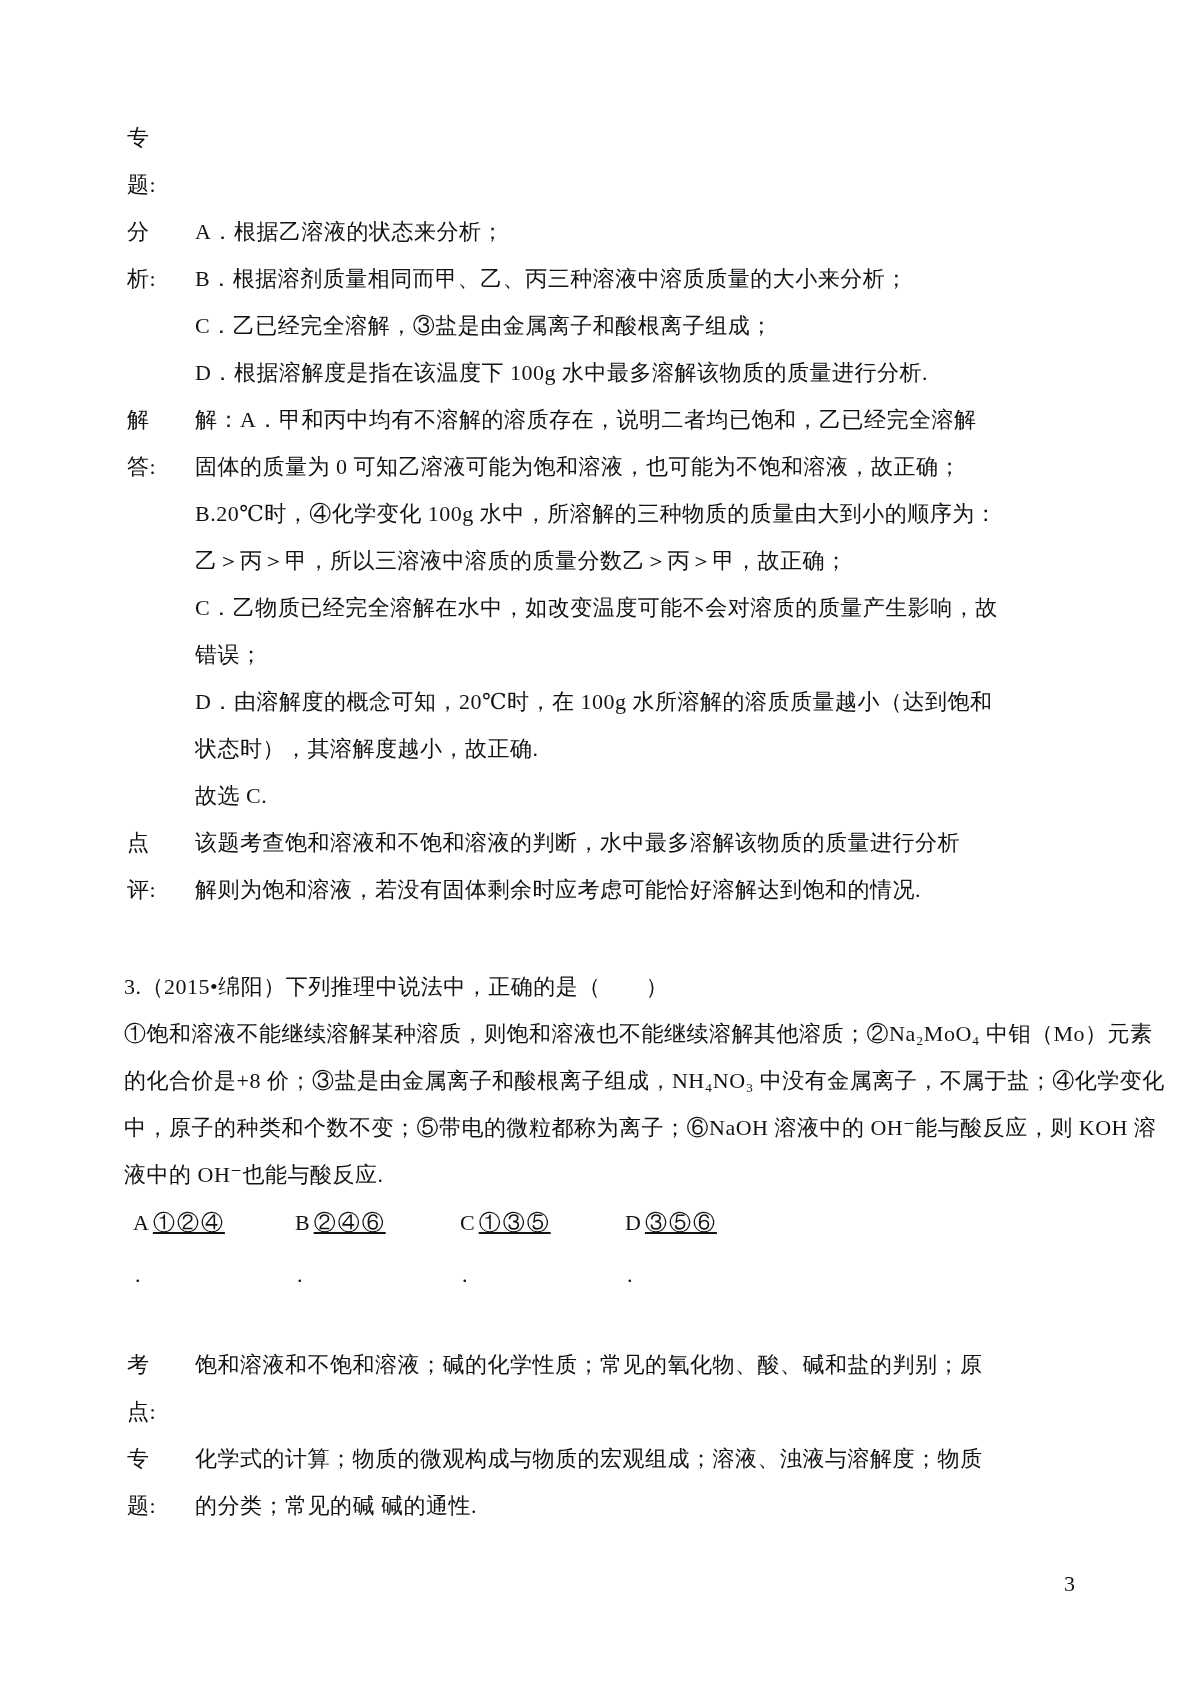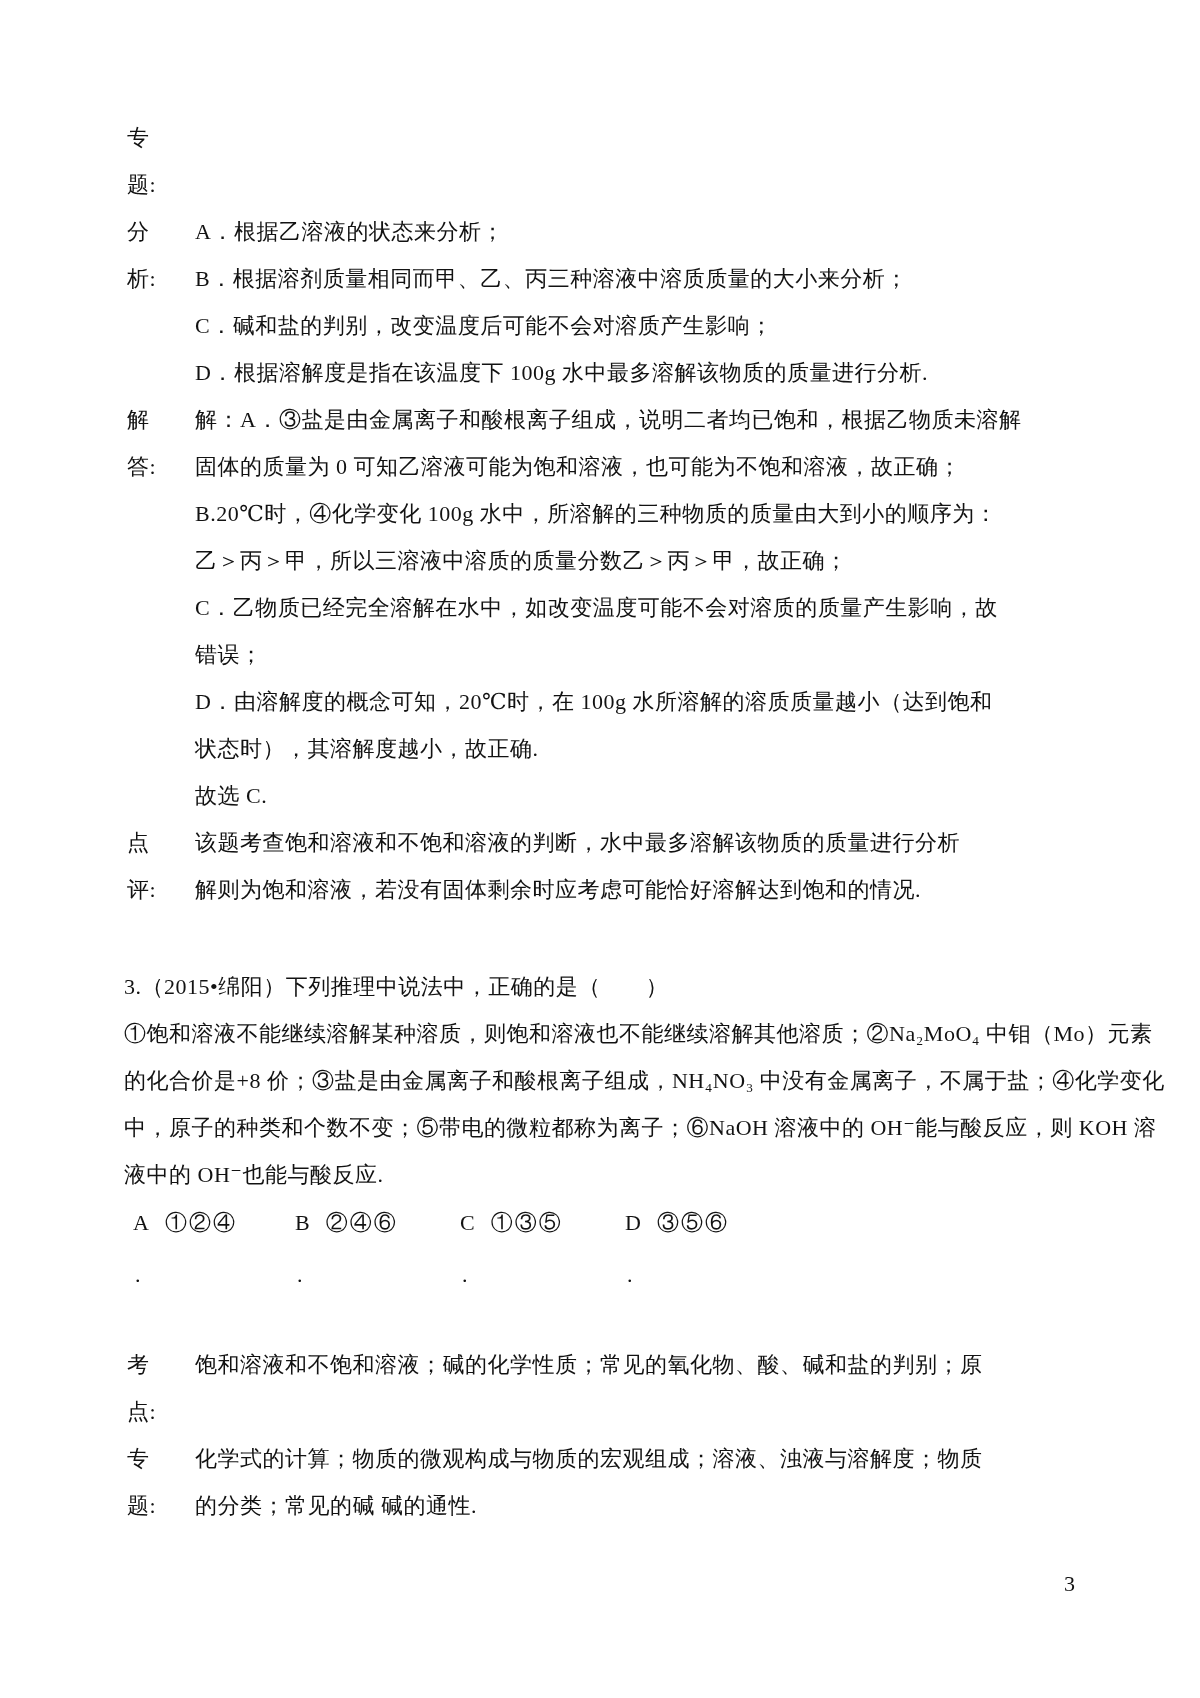--- a/index.html
+++ b/index.html
@@ -63,7 +63,7 @@
       <div class="content">
         <div class="line">A．根据乙溶液的状态来分析；</div>
         <div class="line">B．根据溶剂质量相同而甲、乙、丙三种溶液中溶质质量的大小来分析；</div>
-        <div class="line">C．碱和盐的判别，改变温度后可能不会对溶质产生影响；</div>
+        <div class="line">C．乙已经完全溶解，③盐是由金属离子和酸根离子组成；</div>
         <div class="line">D．根据溶解度是指在该温度下 100g 水中最多溶解该物质的质量进行分析.</div>
       </div>
     </div>

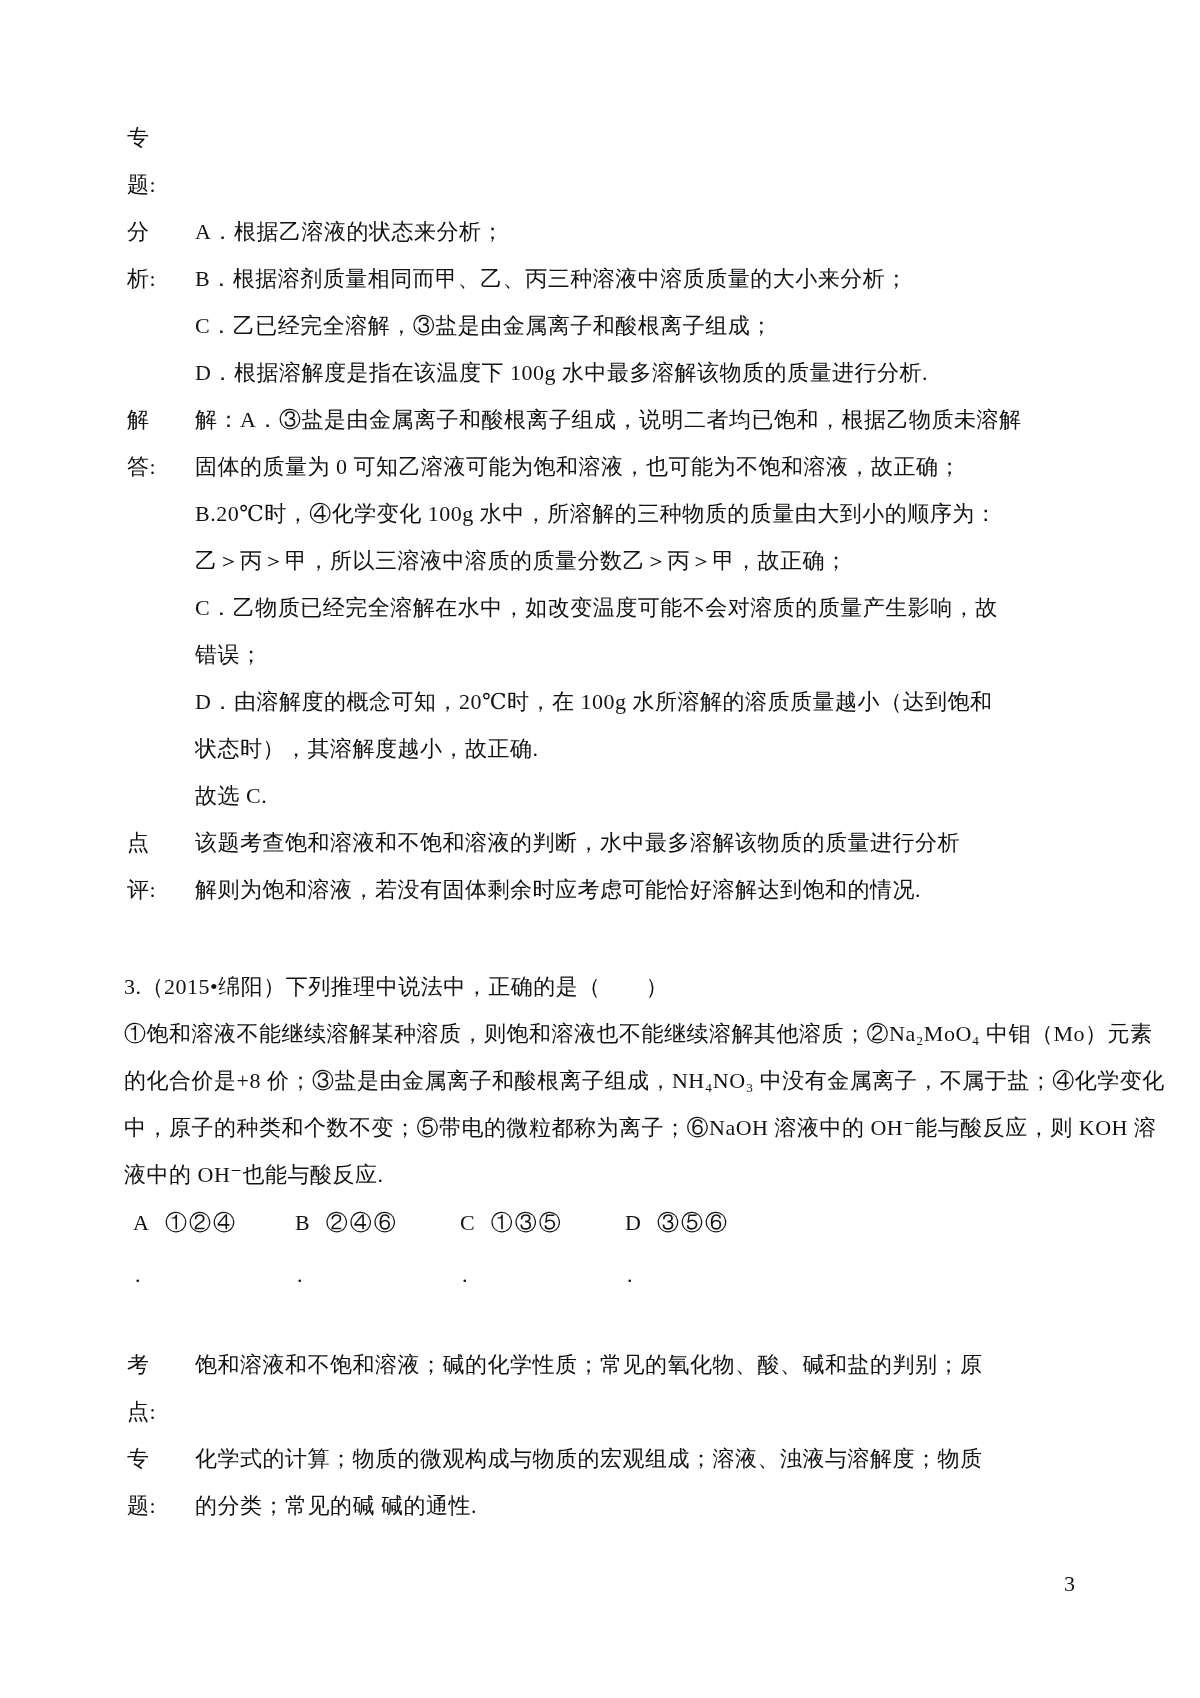--- a/index.html
+++ b/index.html
@@ -74,7 +74,7 @@
         <div class="lab">答:</div>
       </div>
       <div class="content">
-        <div class="line">解：A．③盐是由金属离子和酸根离子组成，说明二者均已饱和，根据乙物质未溶解</div>
+        <div class="line">解：A．甲和丙中均有不溶解的溶质存在，说明二者均已饱和，乙已经完全溶解</div>
         <div class="line">固体的质量为 0 可知乙溶液可能为饱和溶液，也可能为不饱和溶液，故正确；</div>
         <div class="line">B.20℃时，④化学变化 100g 水中，所溶解的三种物质的质量由大到小的顺序为：</div>
         <div class="line">乙＞丙＞甲，所以三溶液中溶质的质量分数乙＞丙＞甲，故正确；</div>

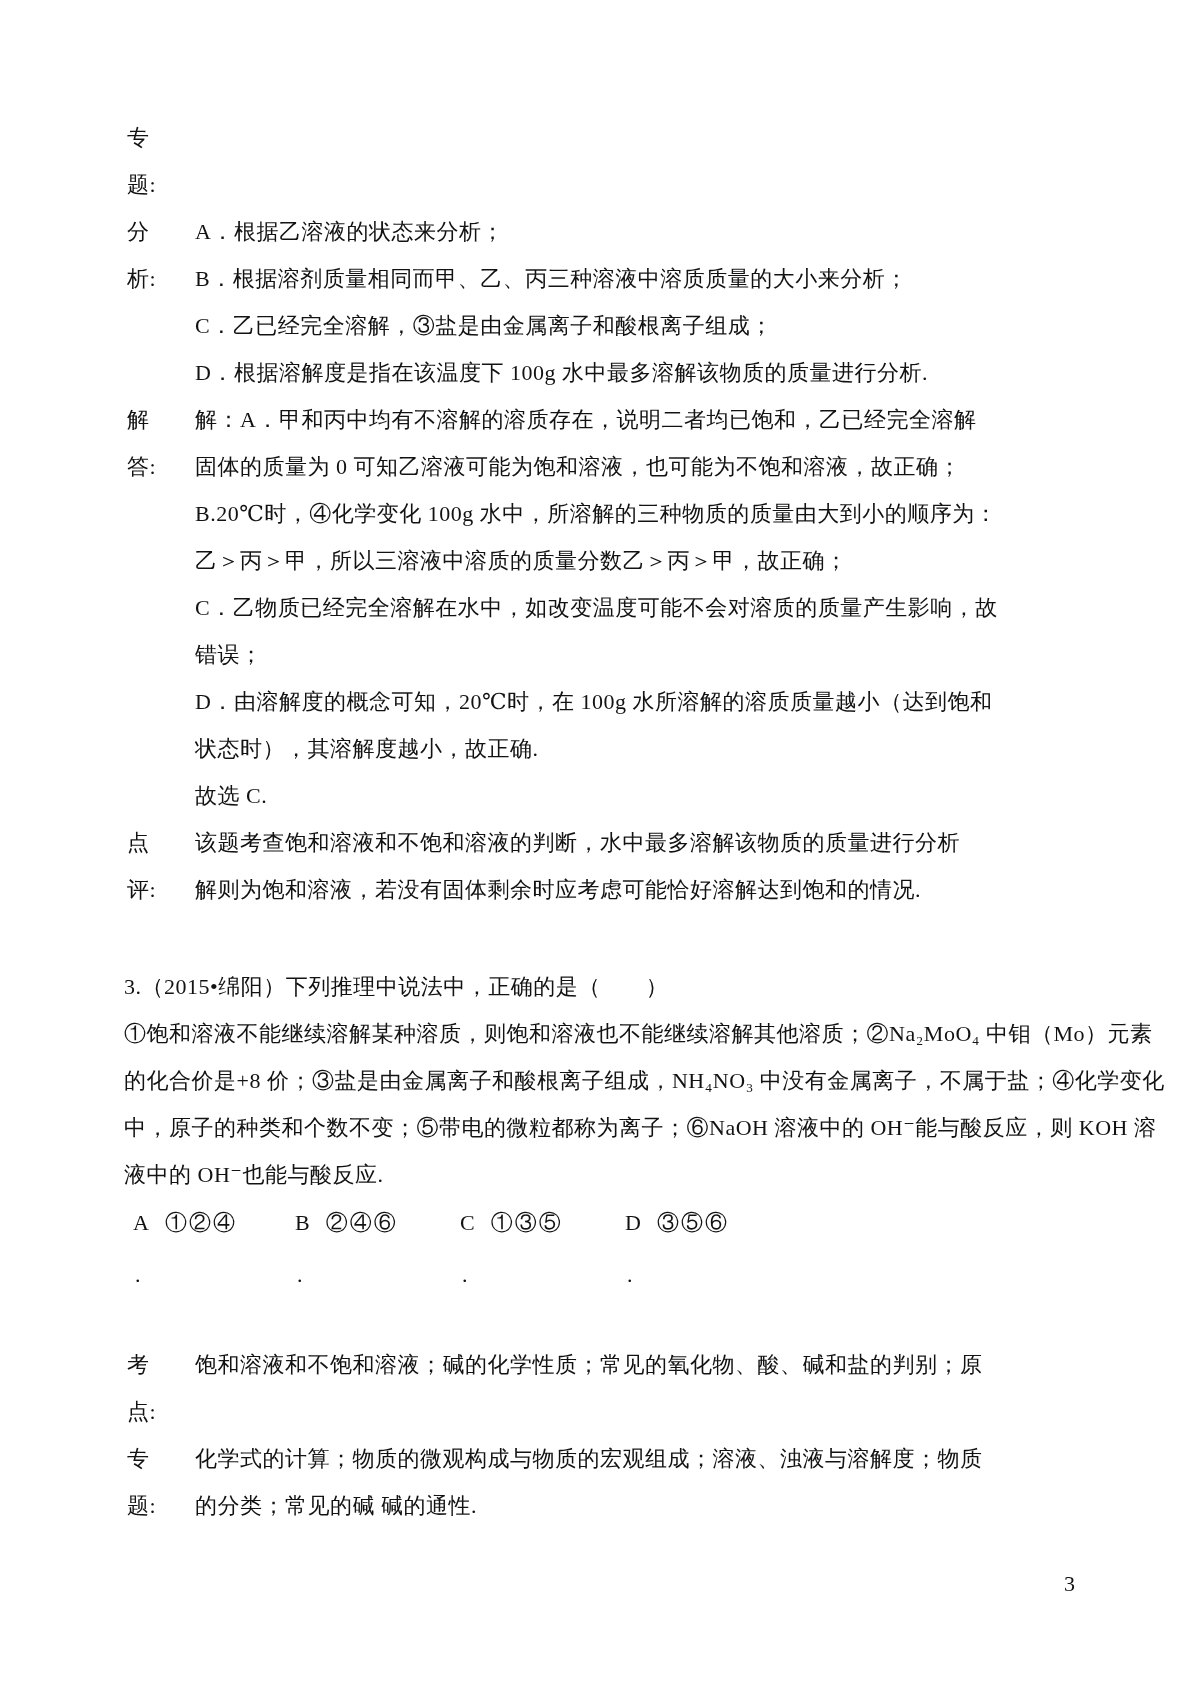--- a/index.html
+++ b/index.html
@@ -29,7 +29,7 @@
   
   .opts { position: absolute; left: 133px; top: 1199px; width: 950px; height: 47px; }
   .opt { position: absolute; top: 0; height: 47px; line-height: 47px; font-size: 22px; white-space: nowrap; }
-  .opt .circles { margin-left: 16px; letter-spacing: 2px; }
+  .opt .circles { margin-left: 4px; letter-spacing: 2px; text-decoration: underline; }
   .opt-0 { left: 0px; } .opt-1 { left: 162px; } .opt-2 { left: 327px; } .opt-3 { left: 492px; }
   .dots { position: absolute; left: 135px; top: 1251px; width: 950px; height: 47px; }
   .dot { position: absolute; top: 0; height: 47px; line-height: 47px; font-size: 22px; }

